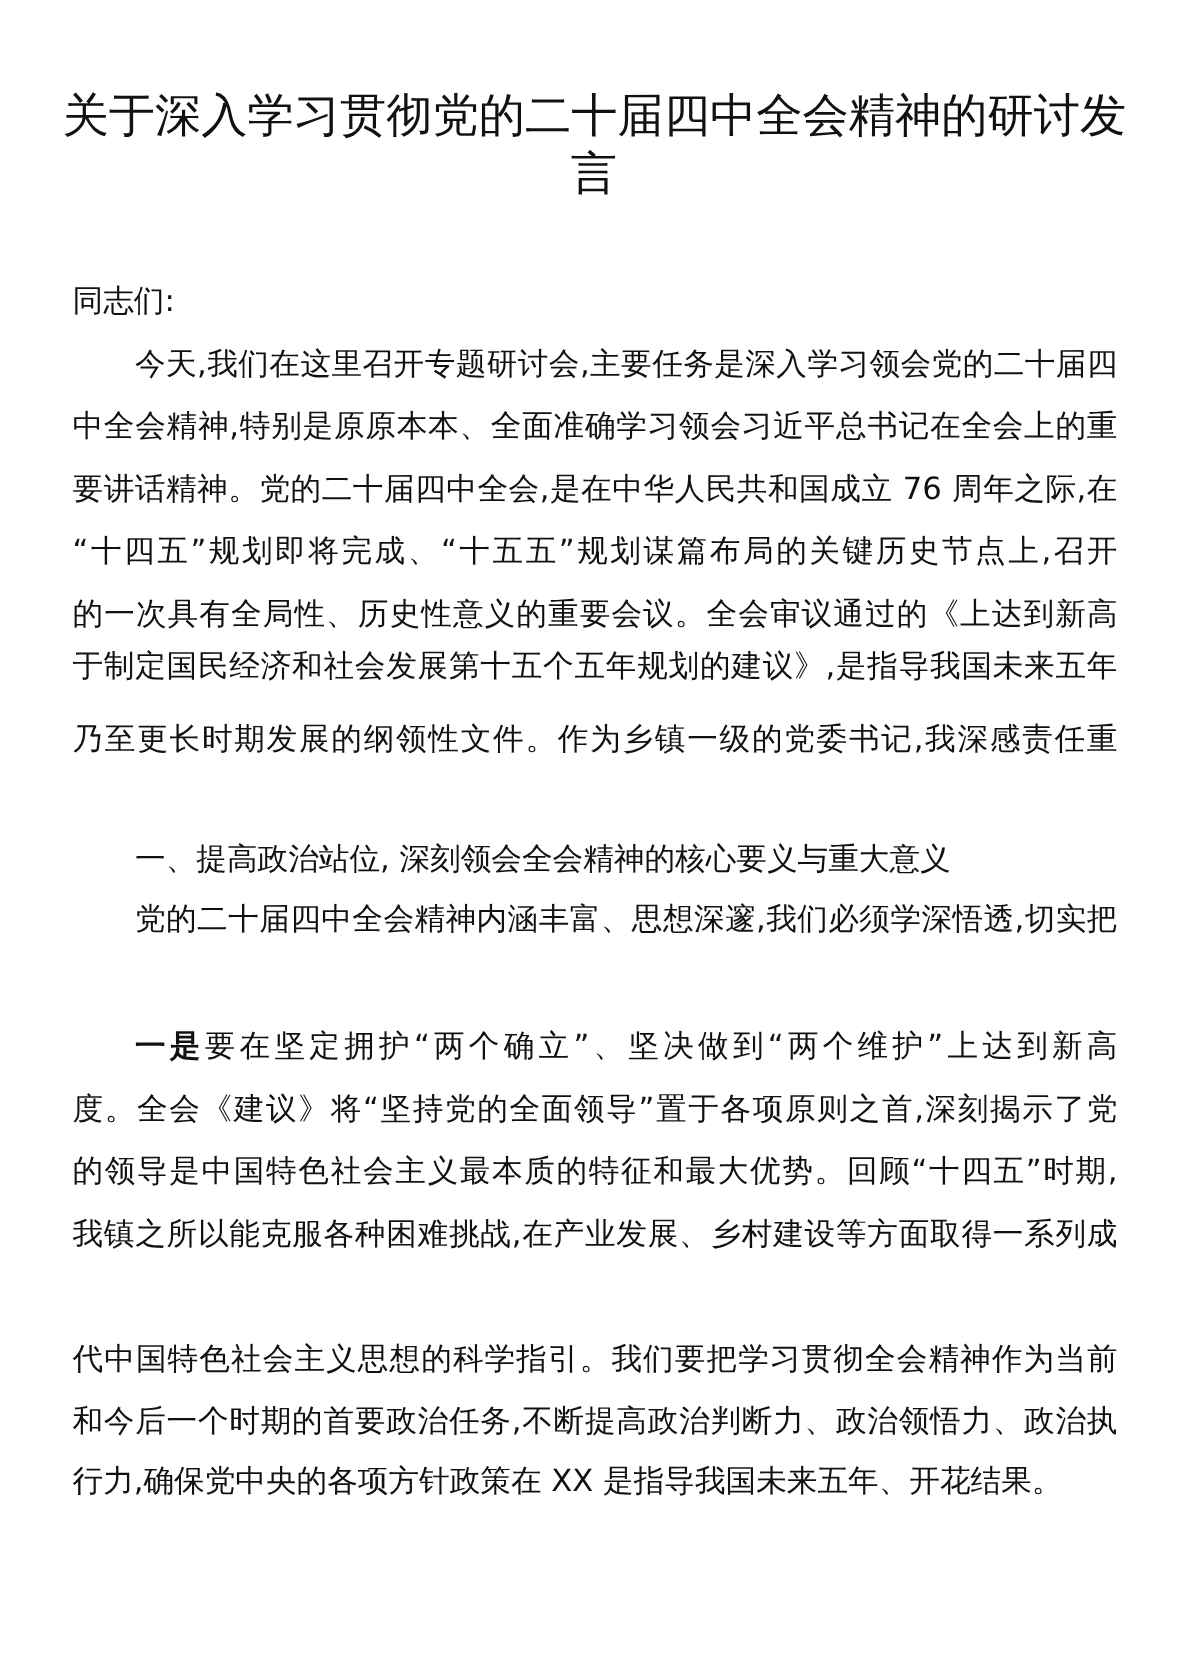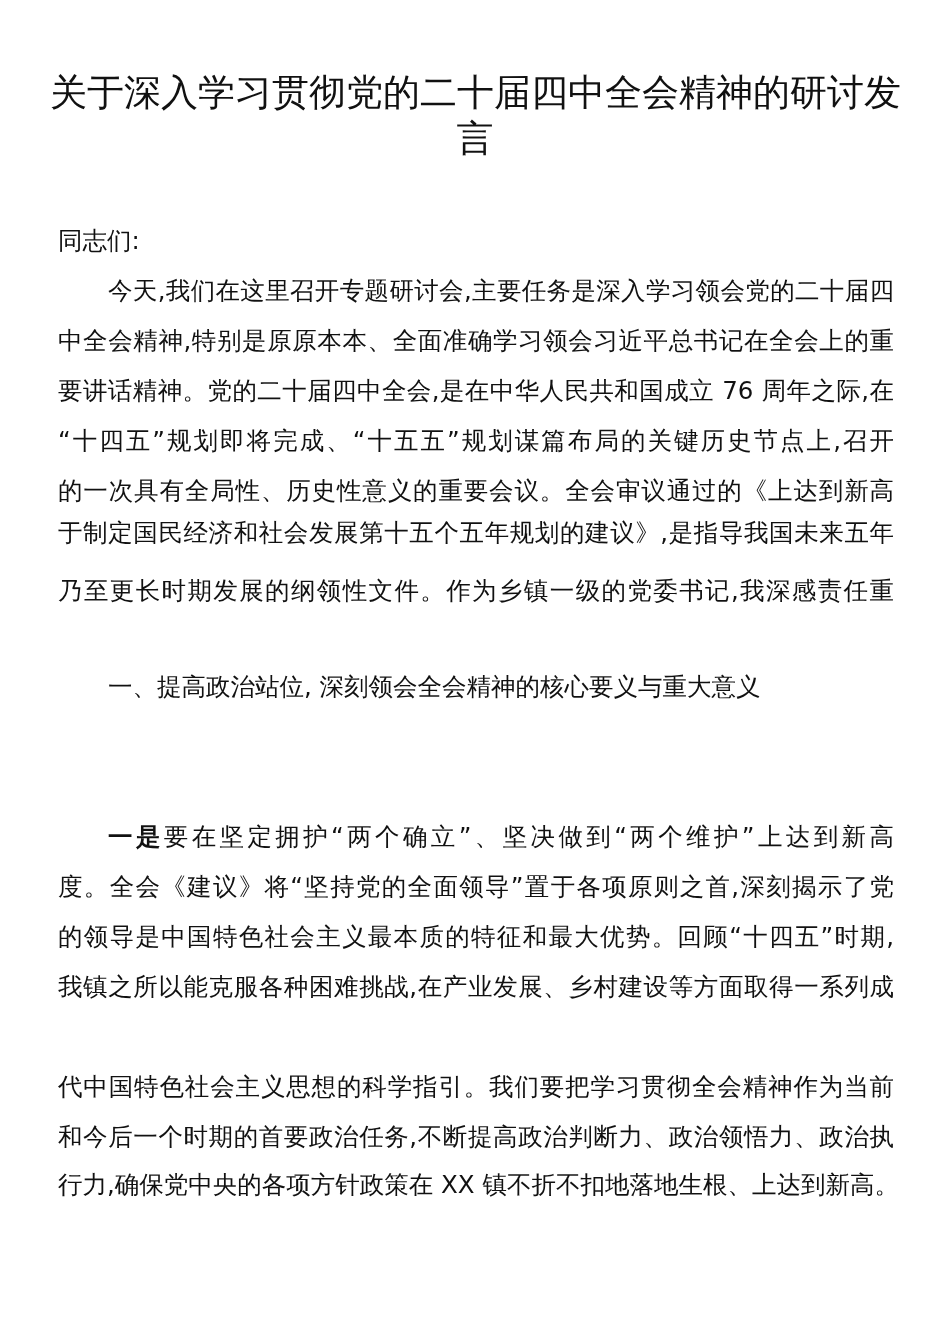--- a/index.html
+++ b/index.html
@@ -71,6 +71,7 @@
 
   <div class="line indent last" style="top:672px;">一、提高政治站位, 深刻领会全会精神的核心要义与重大意义</div>
 
+  <div class="line indent" style="top:720px;">党的二十届四中全会精神内涵丰富、思想深邃,我们必须学深悟透,切实把</div>
 
   <div class="line indent" style="top:822px;"><span class="bold">一是</span><span>要在坚定拥护“两个确立”、坚决做到“两个维护”上达到新高</span></div>
   <div class="line" style="top:872px;">度。全会《建议》将“坚持党的全面领导”置于各项原则之首,深刻揭示了党</div>

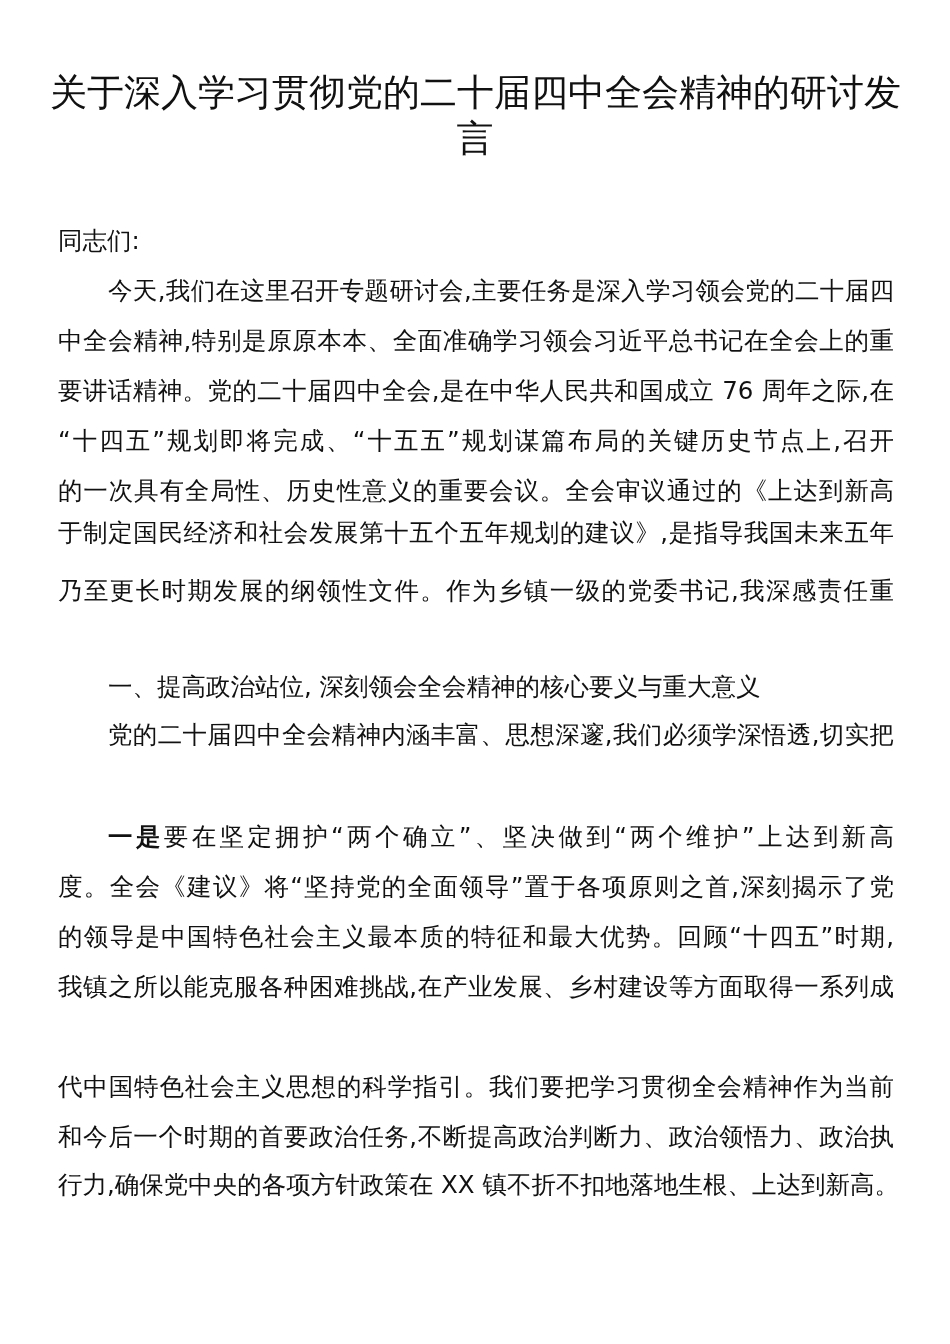--- a/index.html
+++ b/index.html
@@ -79,7 +79,7 @@
   <div class="line" style="top:972px;">我镇之所以能克服各种困难挑战,在产业发展、乡村建设等方面取得一系列成</div>
   <div class="line" style="top:1072px;">代中国特色社会主义思想的科学指引。我们要把学习贯彻全会精神作为当前</div>
   <div class="line" style="top:1122px;">和今后一个时期的首要政治任务,不断提高政治判断力、政治领悟力、政治执</div>
-  <div class="line last" style="top:1170px;">行力,确保党中央的各项方针政策在 XX 镇不折不扣地落地生根、上达到新高。</div>
+  <div class="line last" style="top:1170px;">行力,确保党中央的各项方针政策在 XX 是指导我国未来五年、开花结果。</div>
 
 </div>
 

